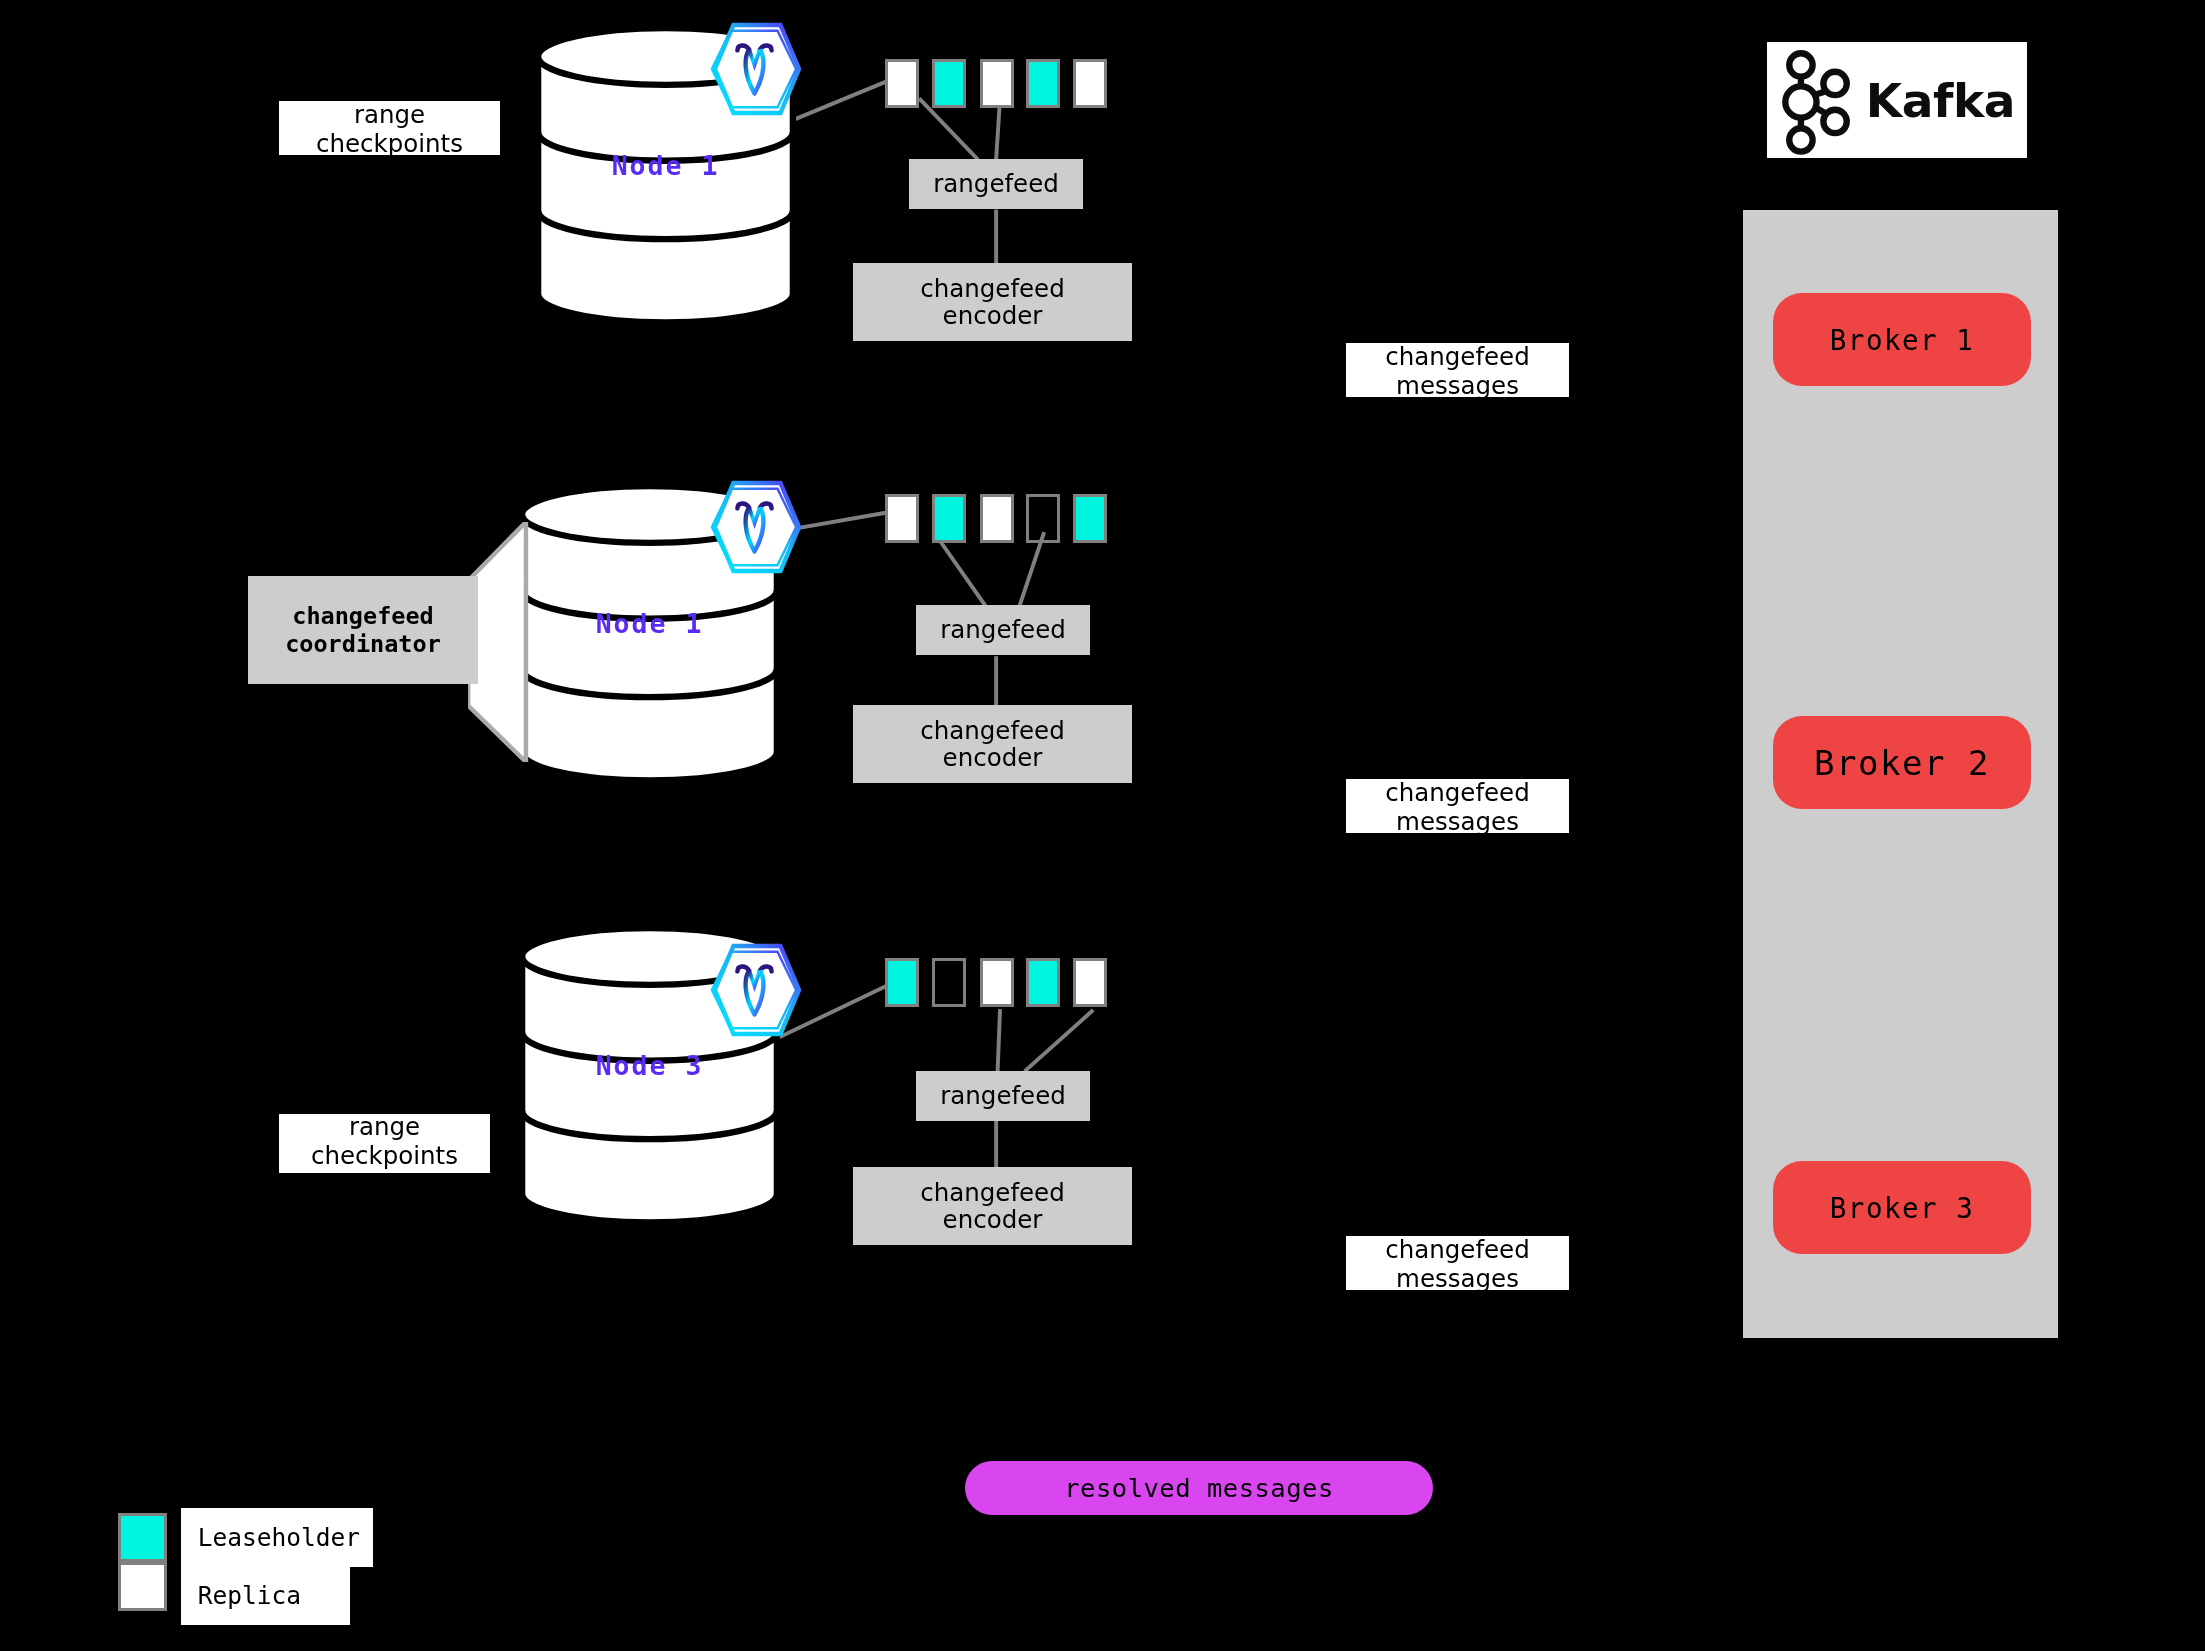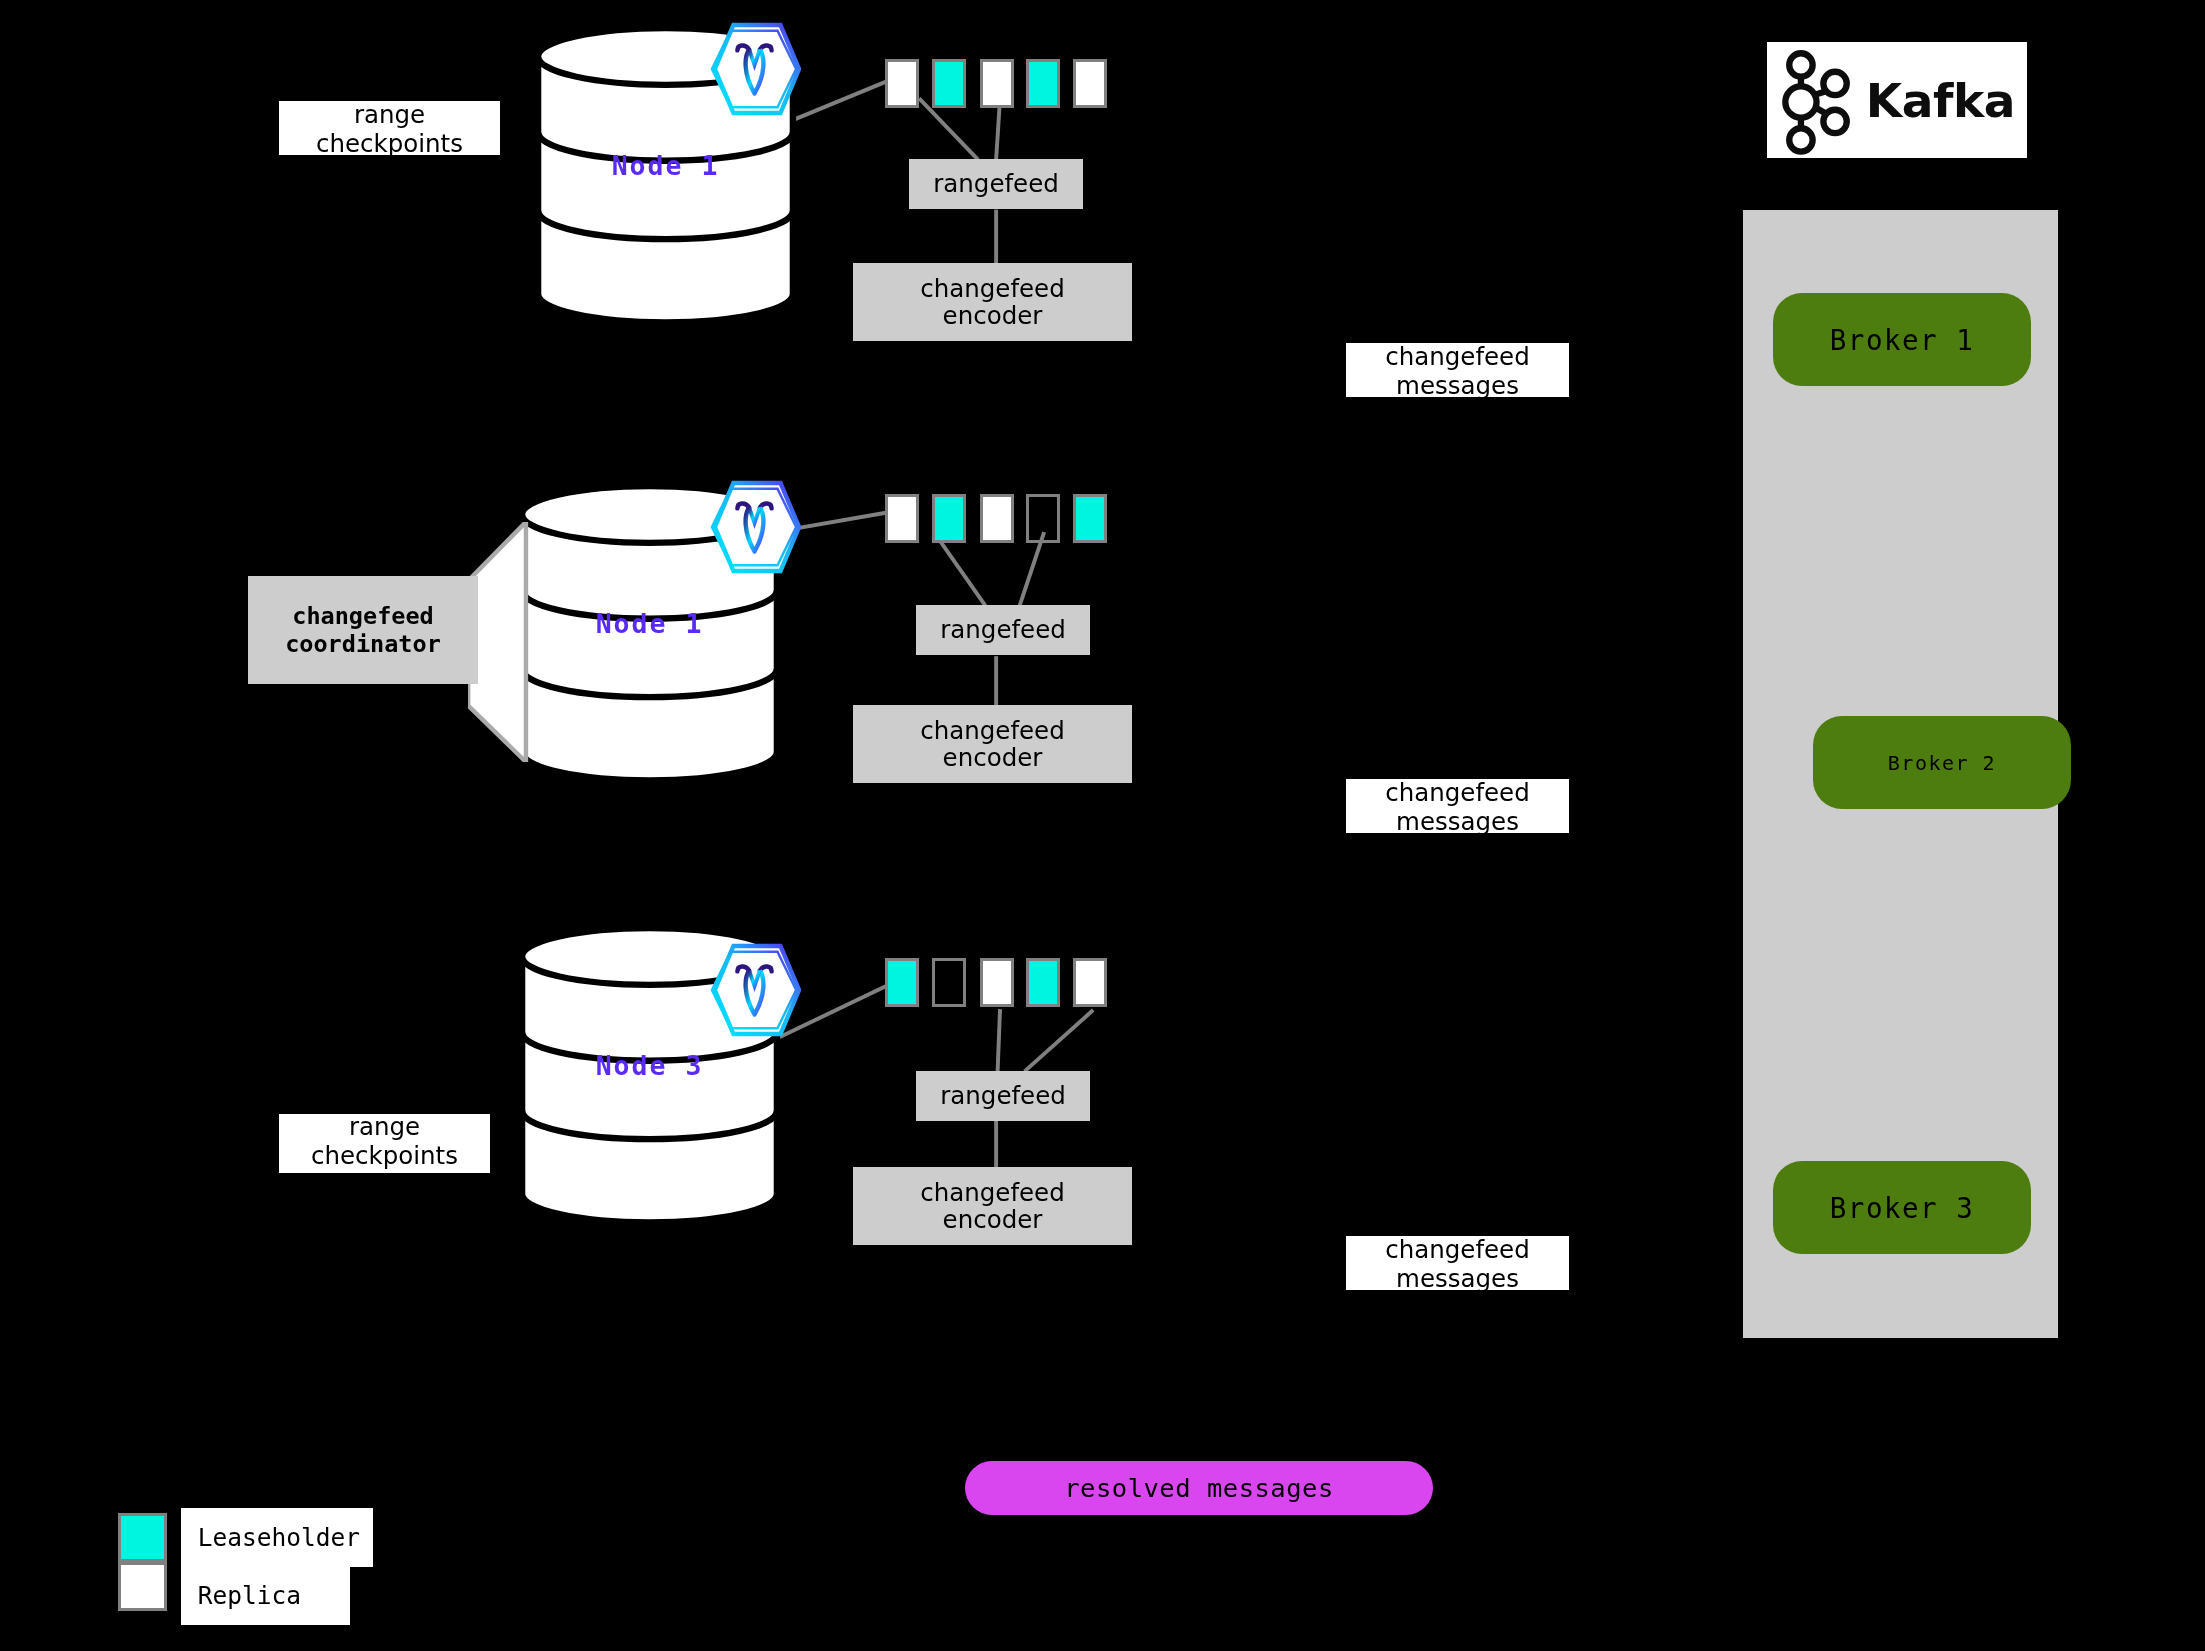--- a/index.html
+++ b/index.html
@@ -74,7 +74,7 @@
   }
   .broker {
     position: absolute;
-    background: #4d7c0f;
+    background: #ef4444;
     border-radius: 29px;
     display: flex;
     align-items: center;

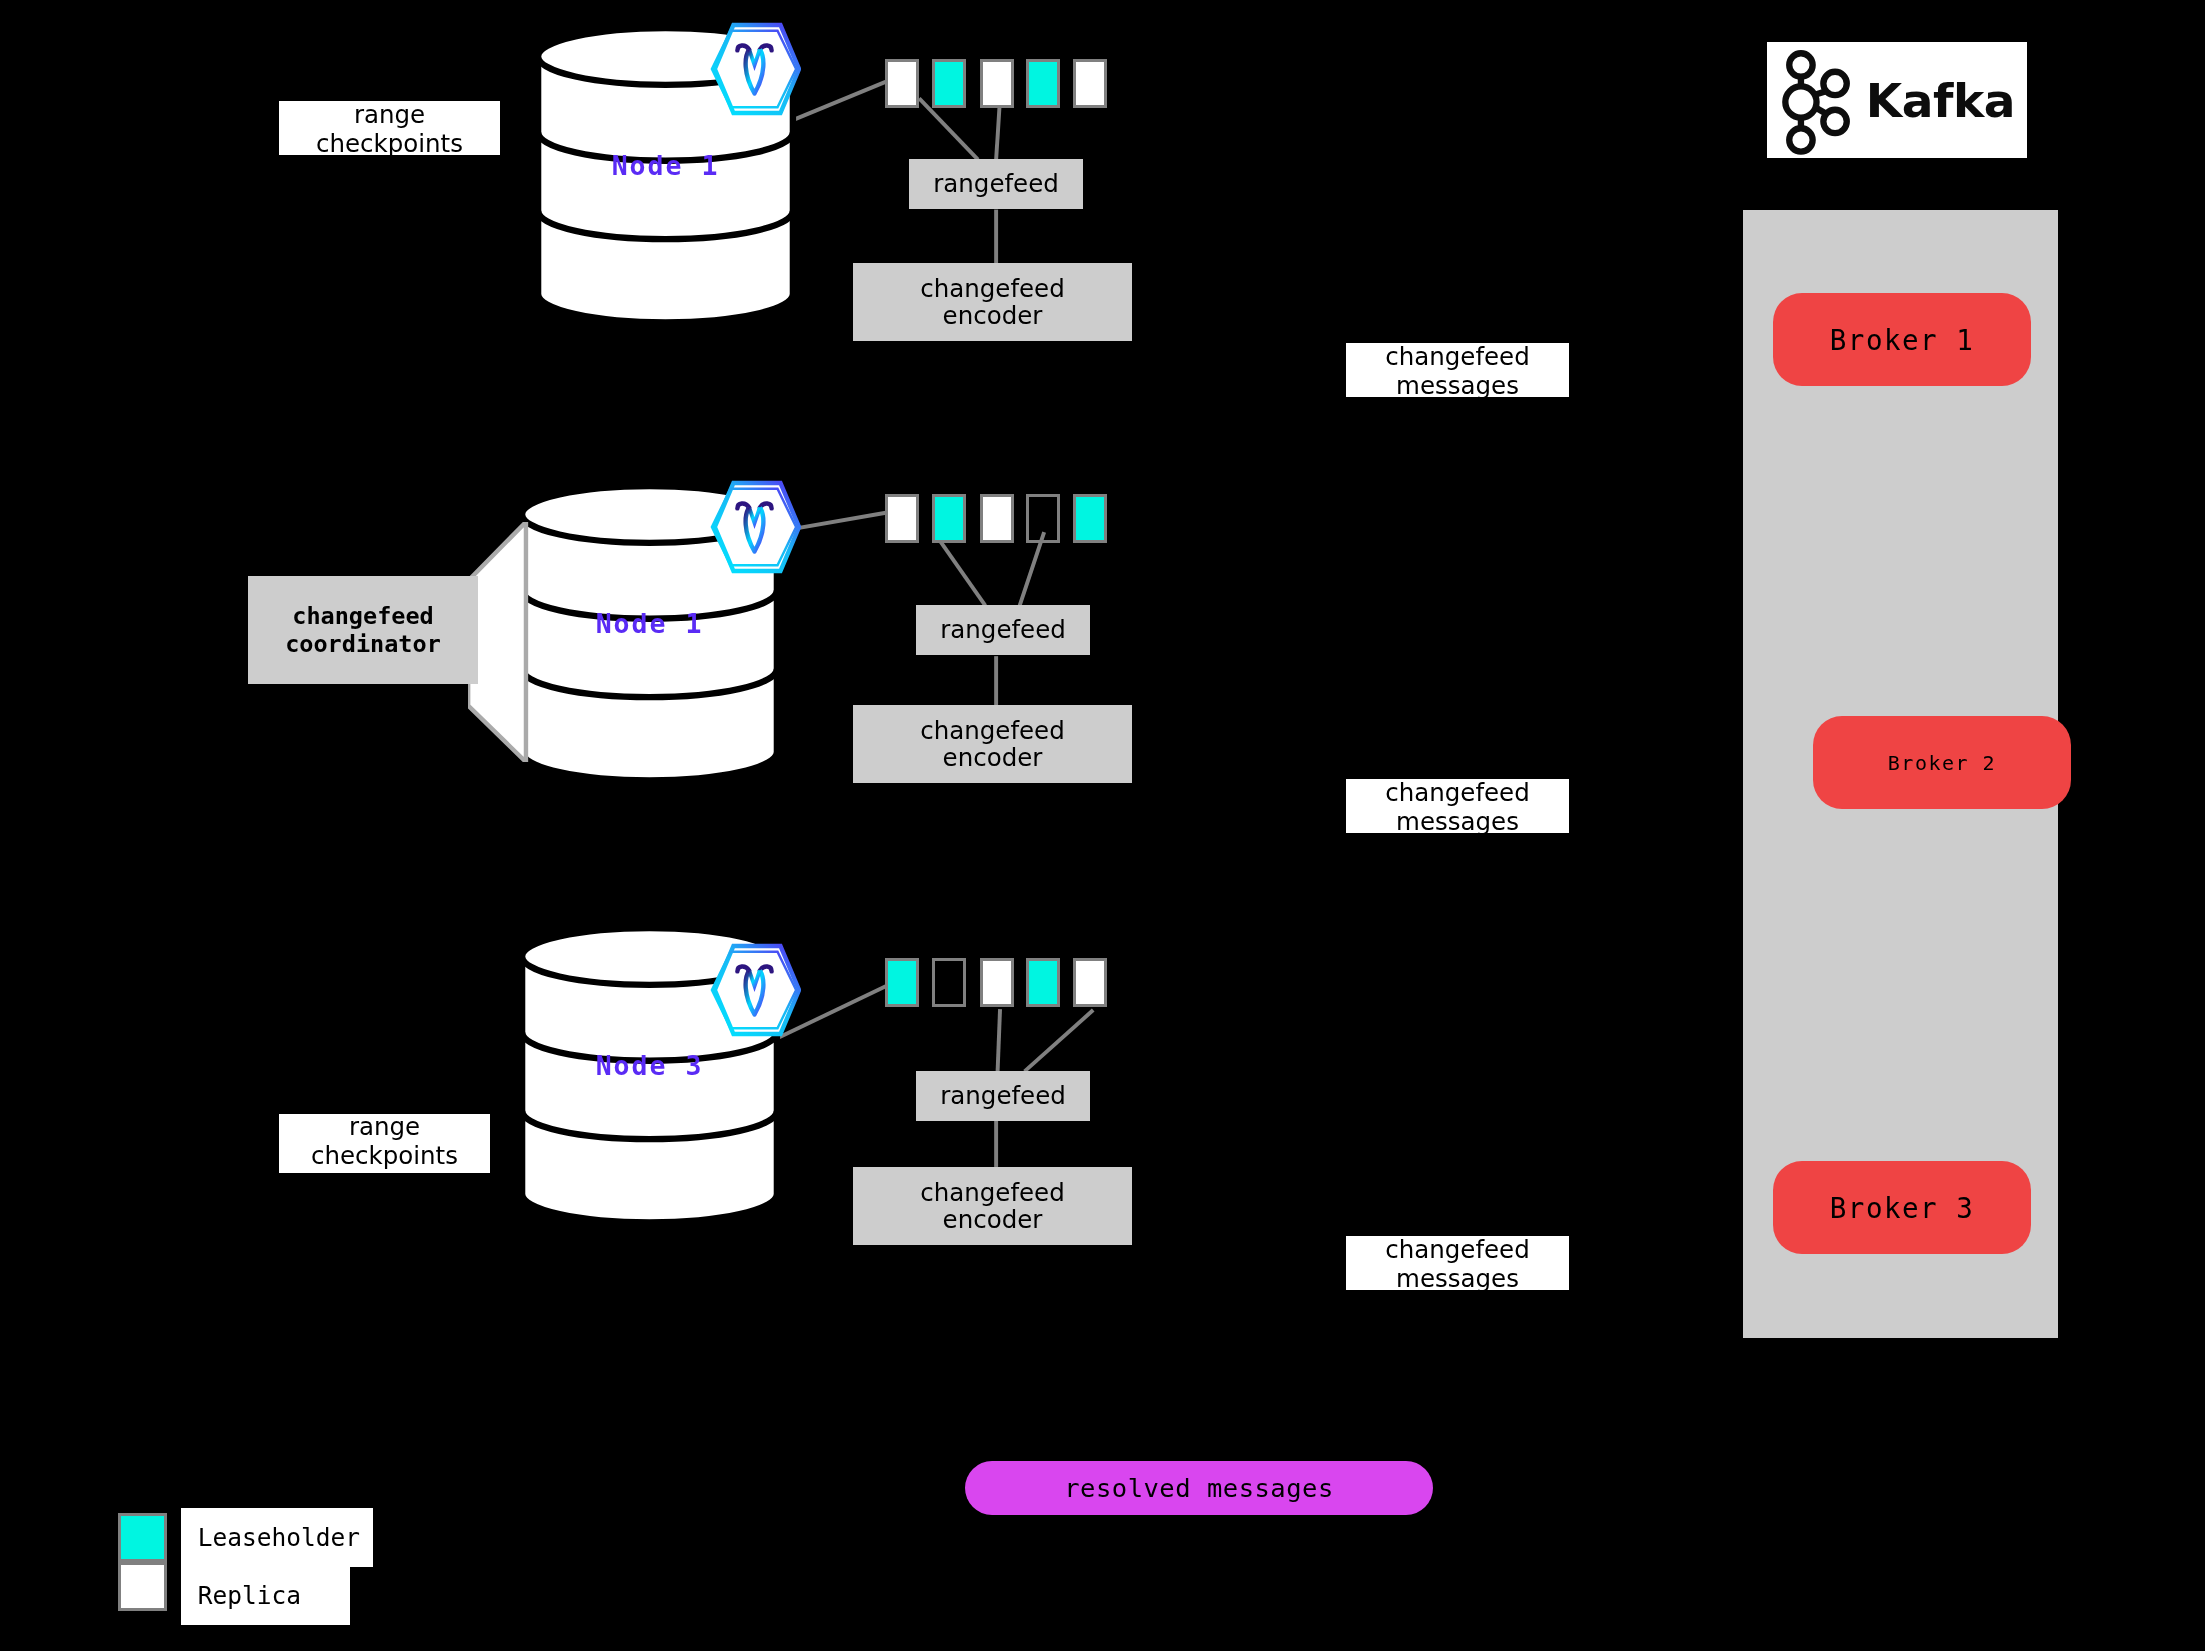--- a/index.html
+++ b/index.html
@@ -335,7 +335,7 @@
   <div class="kafka-panel" style="left:1743px; top:210px; width:315px; height:1128px;"></div>
 
   <div class="broker" style="left:1773px; top:293px; width:258px; height:93px; font-size:27.5px;">Broker 1</div>
-  <div class="broker" style="left:1773px; top:716px; width:258px; height:93px; font-size:20px;margin-left:40px;">Broker 2</div>
+  <div class="broker" style="left:1773px; top:716px; width:258px; height:93px; font-size:34px;">Broker 2</div>
   <div class="broker" style="left:1773px; top:1161px; width:258px; height:93px; font-size:27.5px;">Broker 3</div>
 
   <div class="pill" style="left:965px; top:1461px; width:468px; height:54px; font-size:25.5px;">resolved messages</div>

